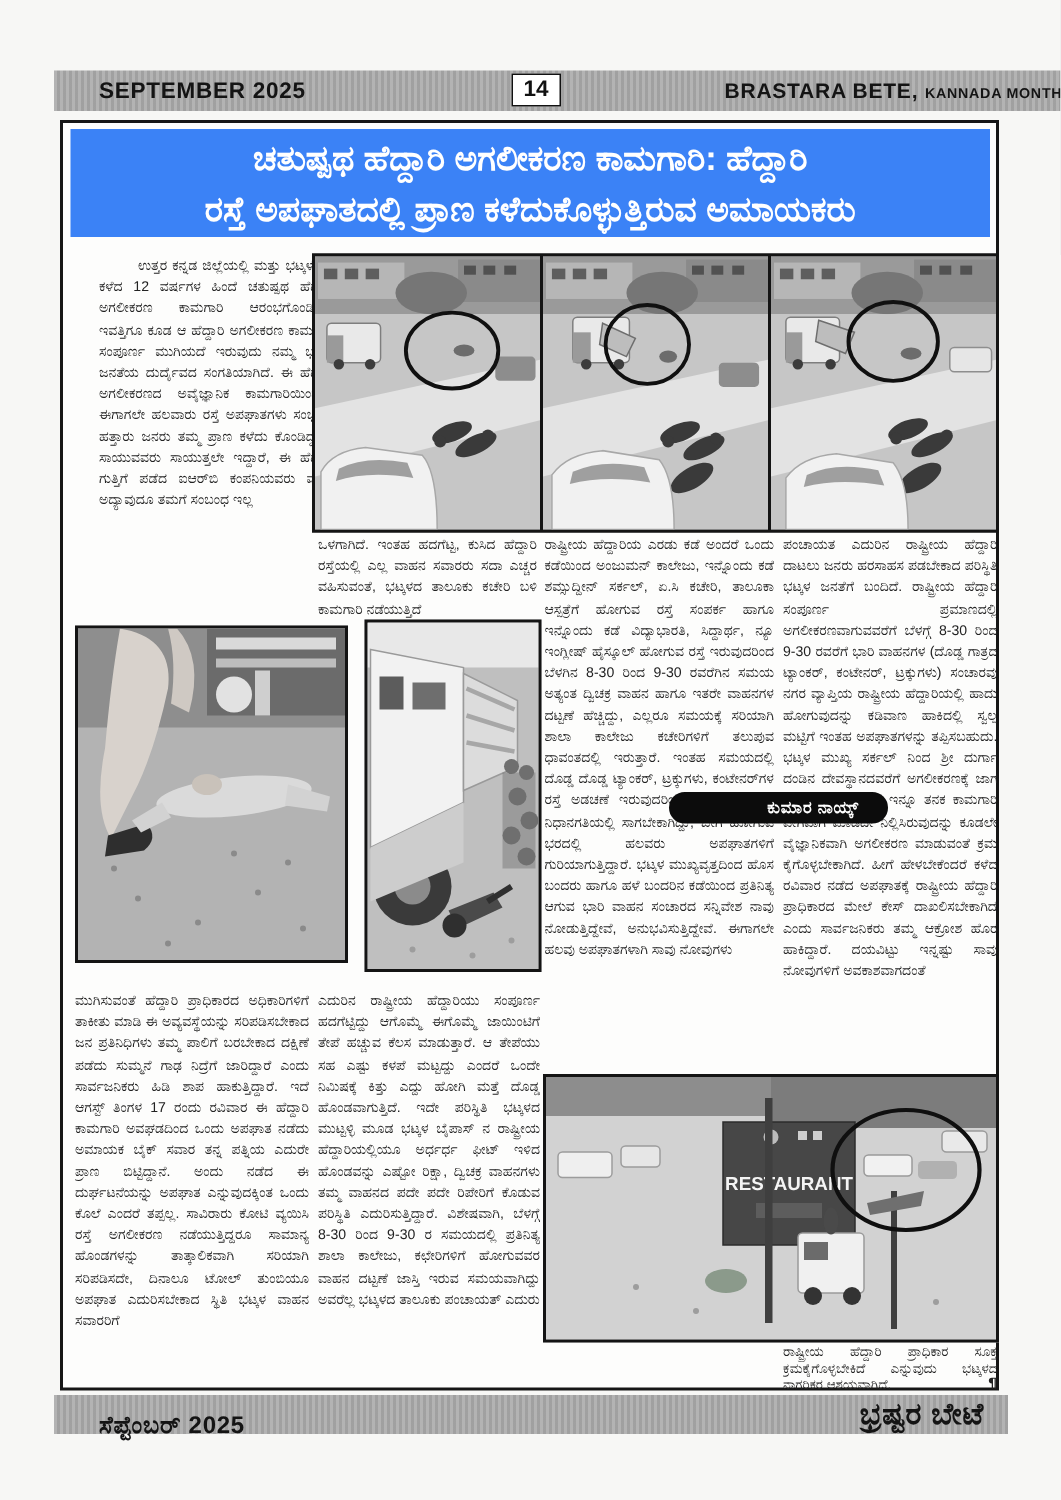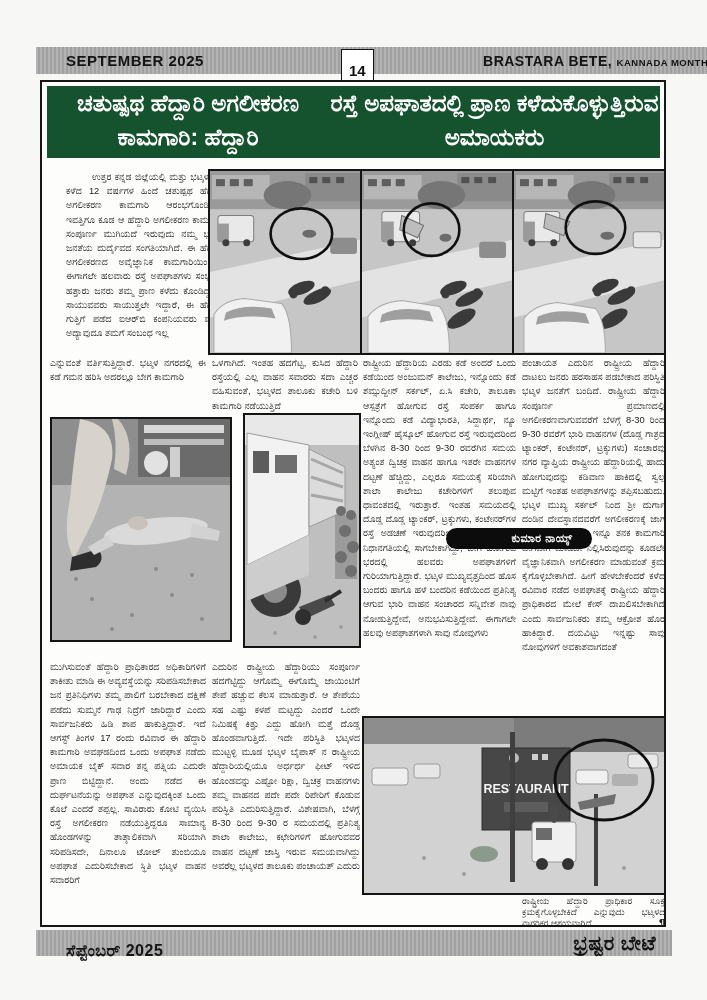--- a/index.html
+++ b/index.html
@@ -17,7 +17,7 @@
   .bar-text{font-weight:bold;color:#141414;letter-spacing:.5px;}
   .pagenum-box{
     background:#fff;border:1.5px solid #111;color:#111;font-weight:bold;
-    font-size:15px;padding:12px 7px;line-height:18px;
+    font-size:15px;padding:1px 7px;line-height:18px;
   }
   
   .frame{border:2.5px solid #161616;background:#fdfdfc;}

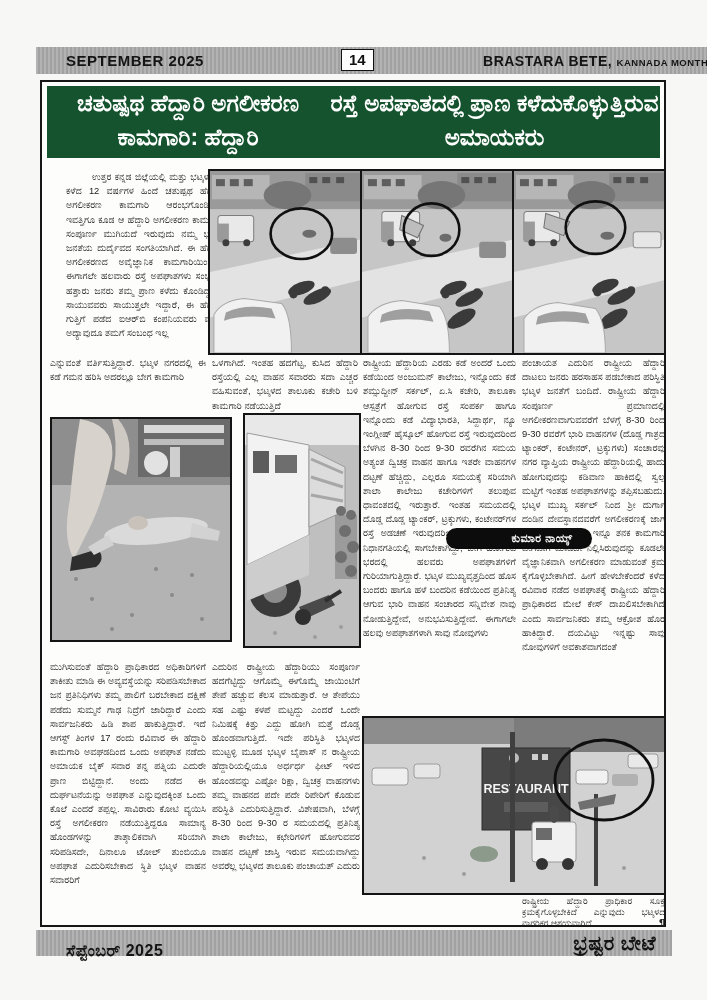--- a/index.html
+++ b/index.html
@@ -23,9 +23,9 @@
   .frame{border:2.5px solid #161616;background:#fdfdfc;}
   
   .headline{
-    background:#14532d;color:#fff;text-align:center;
+    background:#3b82f6;color:#fff;text-align:center;
     font-weight:bold;font-size:23px;line-height:34px;
-    display:flex;flex-direction:row;justify-content:center;
+    display:flex;flex-direction:column;justify-content:center;
   }
   
   .copy{

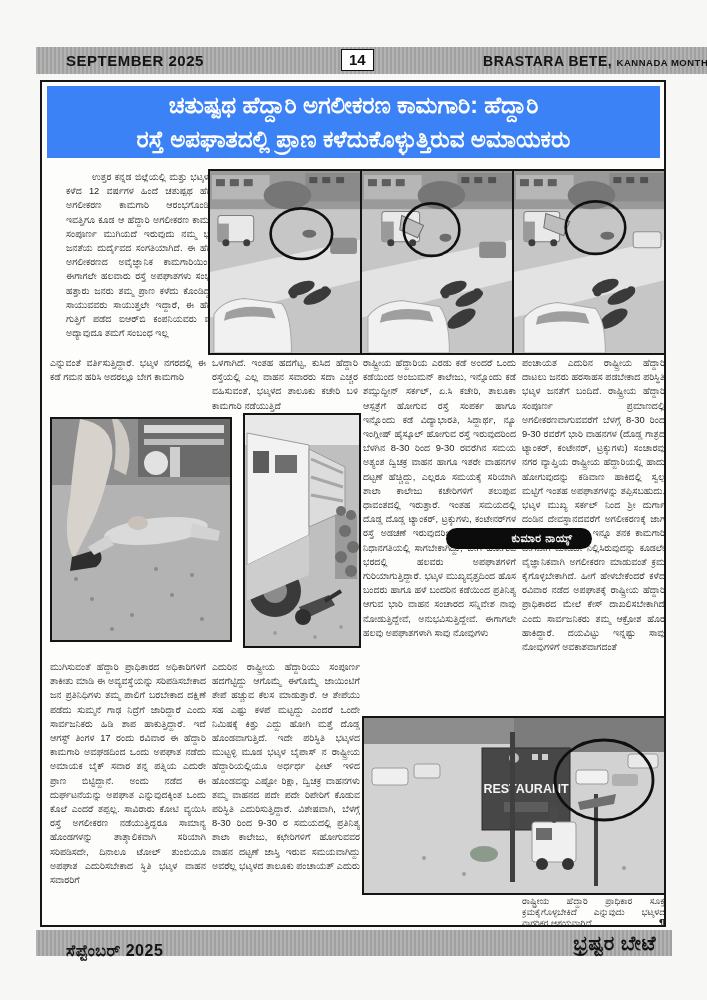--- a/index.html
+++ b/index.html
@@ -190,7 +190,6 @@
     </div>
   </div>
 
-  <div class="abs copy" style="left:50px;top:356px;width:156px;height:57px;">ಎನ್ನುವಂತೆ ವರ್ತಿಸುತ್ತಿದ್ದಾರೆ. ಭಟ್ಕಳ ನಗರದಲ್ಲಿ ಈ ಕಡೆ ಗಮನ ಹರಿಸಿ ಅದರಲ್ಲೂ ಬೇಗ ಕಾಮಗಾರಿ</div>
 
   <div class="abs copy" style="left:212px;top:356px;width:146px;height:57px;">ಒಳಗಾಗಿದೆ. ಇಂತಹ ಹದಗೆಟ್ಟ, ಕುಸಿದ ಹೆದ್ದಾರಿ ರಸ್ತೆಯಲ್ಲಿ ಎಲ್ಲ ವಾಹನ ಸವಾರರು ಸದಾ ಎಚ್ಚರ ವಹಿಸುವಂತೆ, ಭಟ್ಕಳದ ತಾಲೂಕು ಕಚೇರಿ ಬಳಿ ಕಾಮಗಾರಿ ನಡೆಯುತ್ತಿದೆ</div>
 

